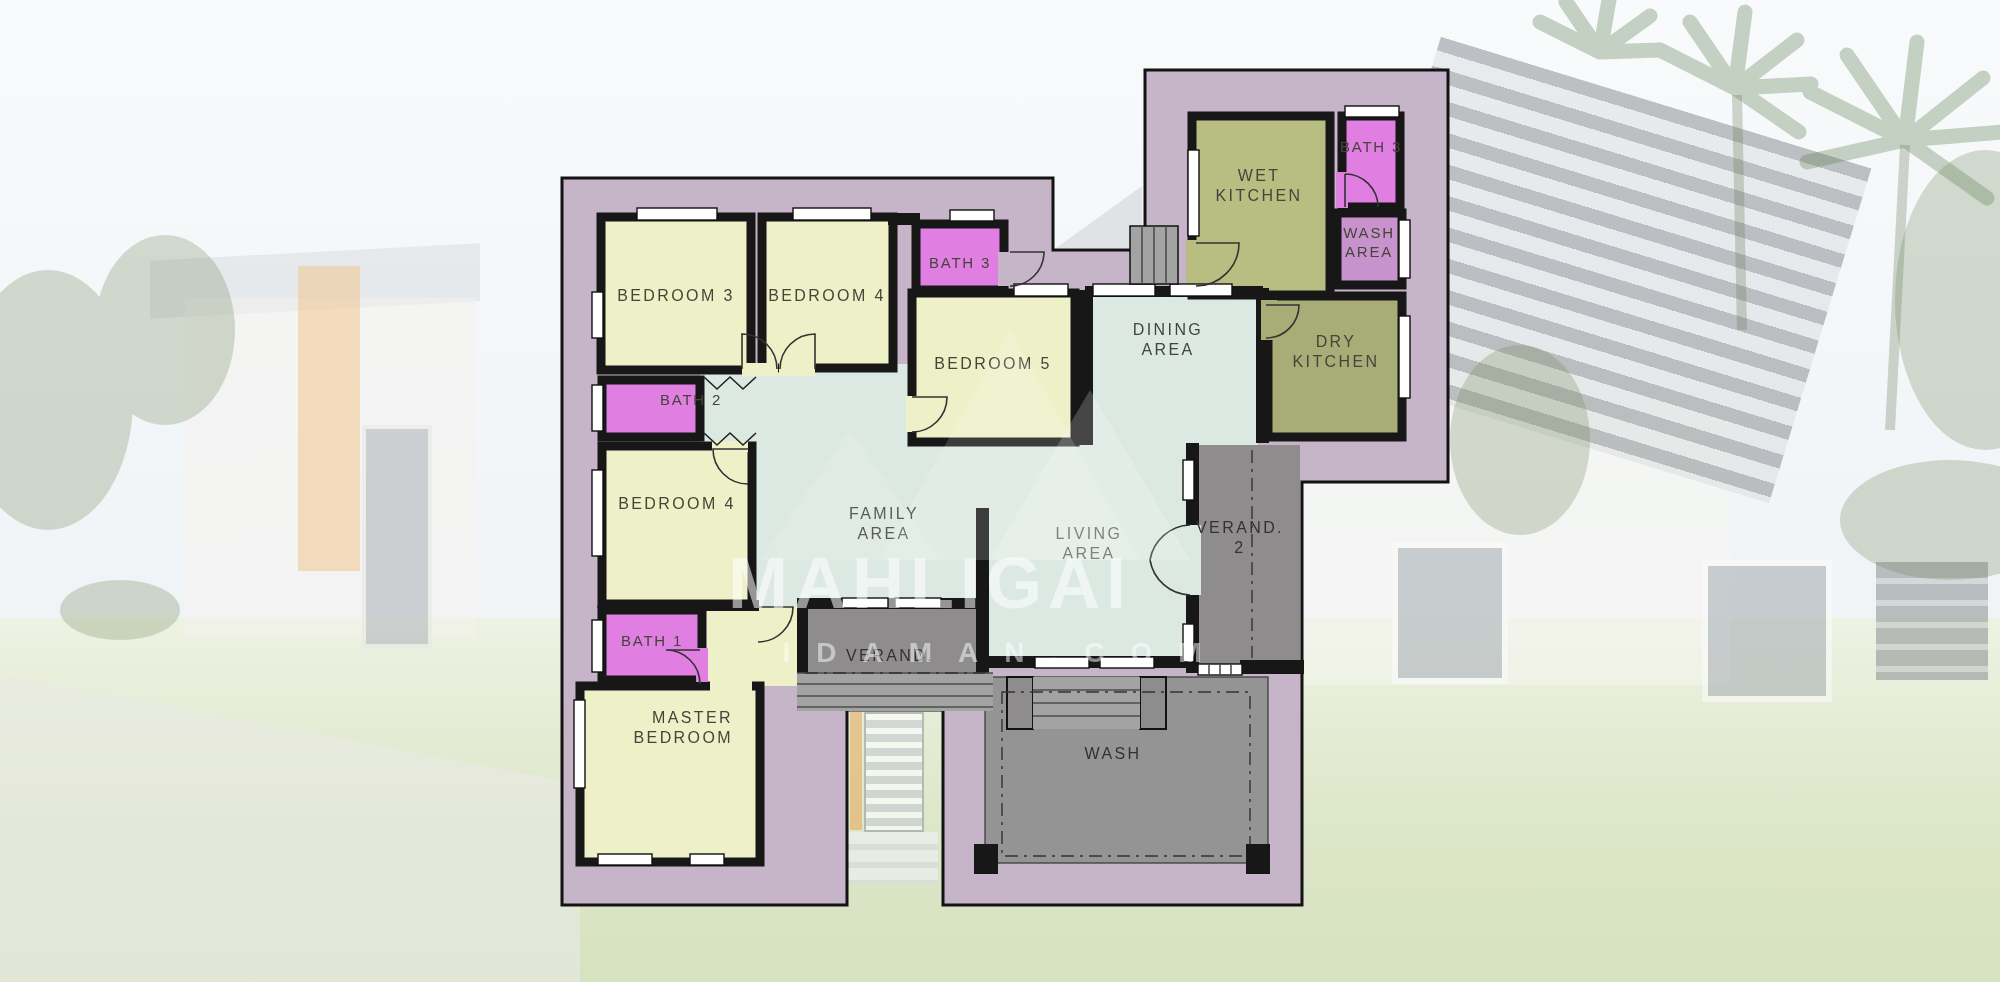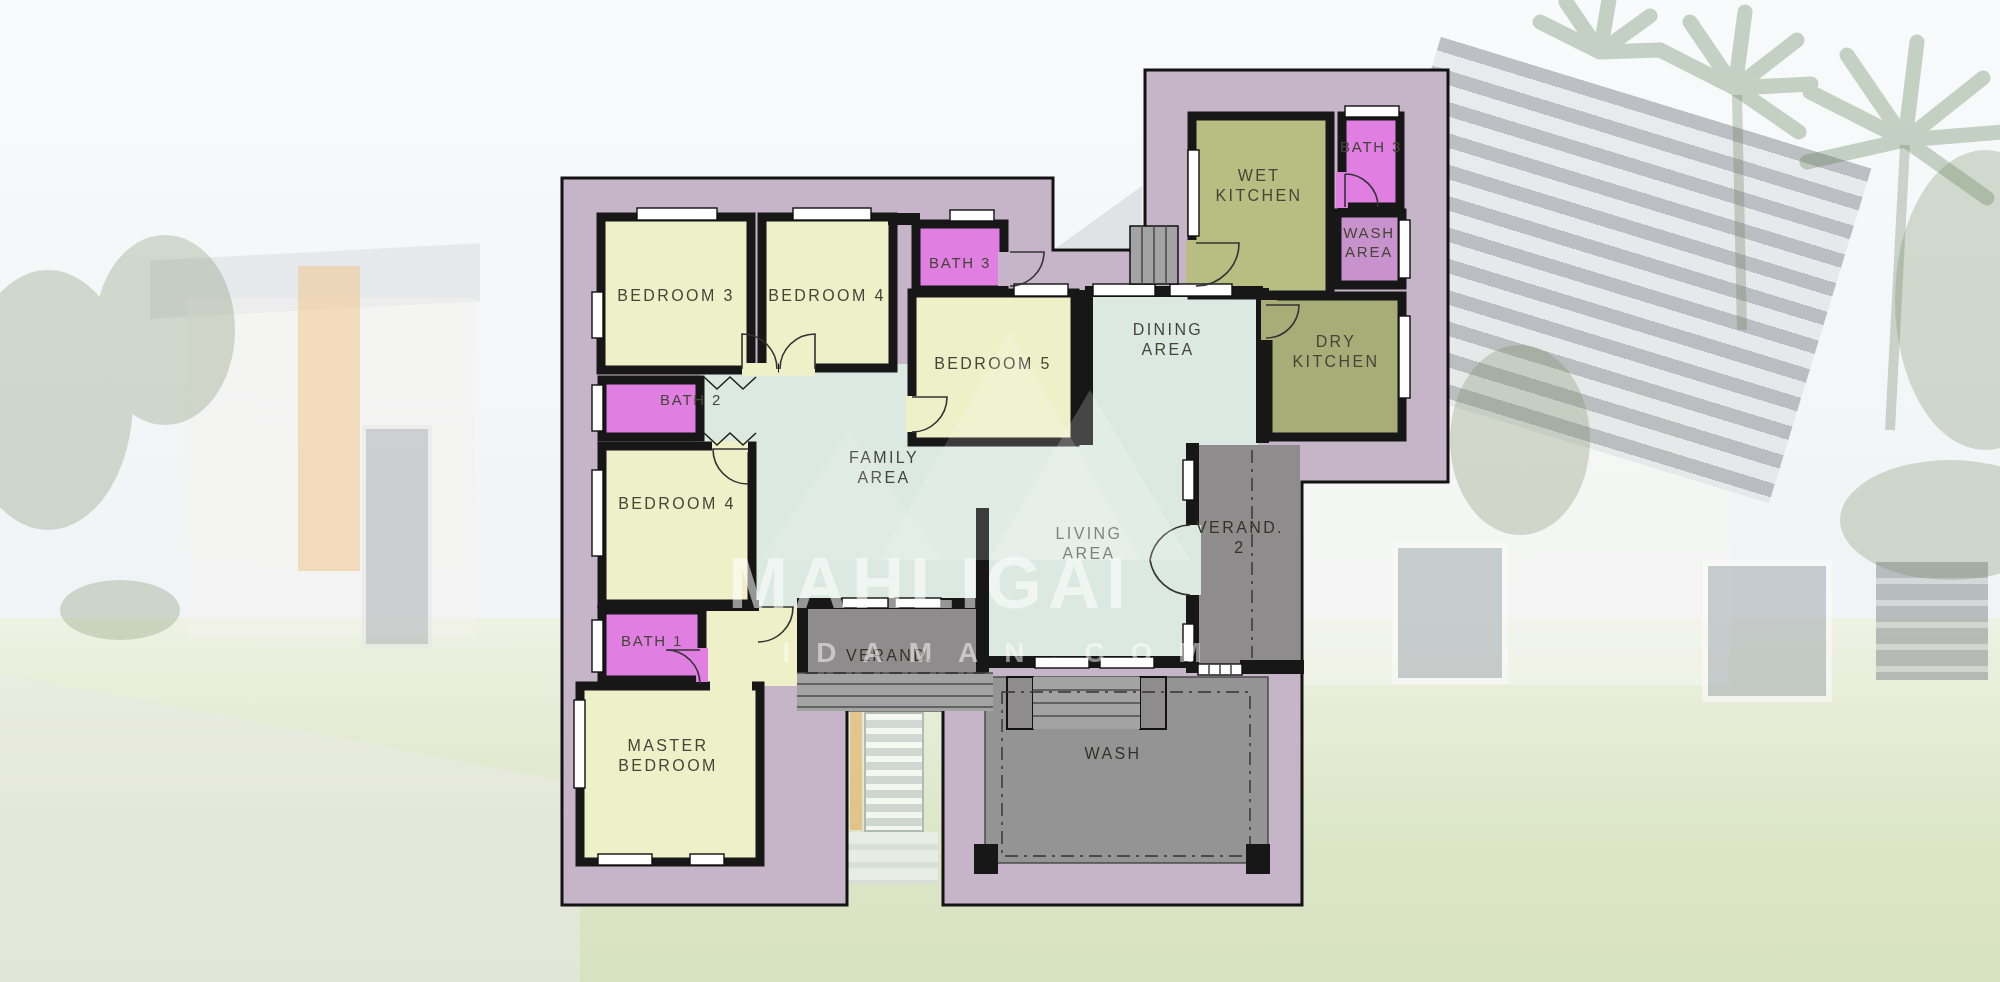--- a/index.html
+++ b/index.html
@@ -238,7 +238,7 @@
     <div class="rlabel" style="left:677px;top:504px;">BEDROOM 4</div>
     <div class="rlabel sm" style="left:652px;top:641px;">BATH 1</div>
     <div class="rlabel wrap" style="left:668px;top:756px;width:130px;">MASTER BEDROOM</div>
-    <div class="rlabel wrap" style="left:884px;top:468px;width:120px;">FAMILY AREA</div>
+    <div class="rlabel wrap" style="left:884px;top:524px;width:120px;">FAMILY AREA</div>
     <div class="rlabel wrap" style="left:1168px;top:340px;width:120px;text-align:center;">DINING AREA</div>
     <div class="rlabel wrap" style="left:1089px;top:544px;width:110px;">LIVING AREA</div>
     <div class="rlabel wrap" style="left:1259px;top:186px;width:130px;">WET KITCHEN</div>

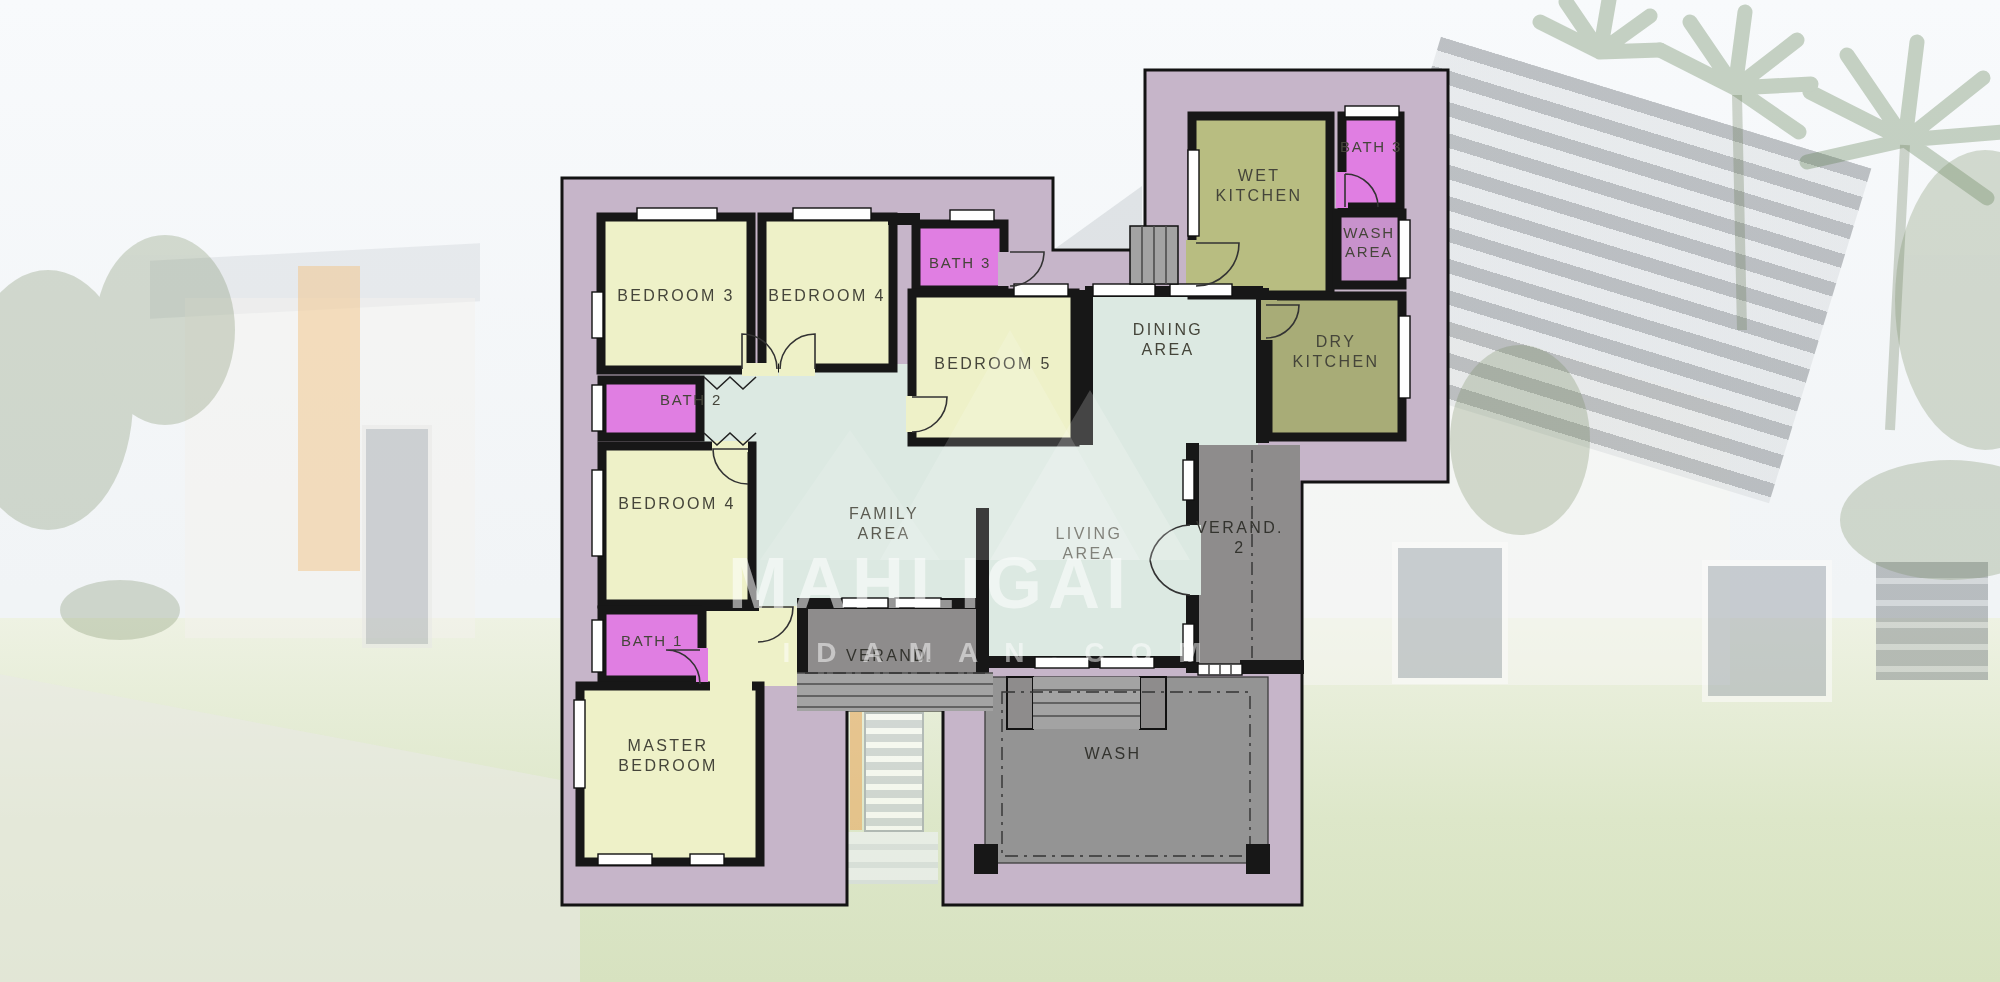--- a/index.html
+++ b/index.html
@@ -237,7 +237,7 @@
     <div class="rlabel sm" style="left:651px;top:400px;margin-left:40px;">BATH 2</div>
     <div class="rlabel" style="left:677px;top:504px;">BEDROOM 4</div>
     <div class="rlabel sm" style="left:652px;top:641px;">BATH 1</div>
-    <div class="rlabel wrap" style="left:668px;top:756px;width:130px;">MASTER BEDROOM</div>
+    <div class="rlabel wrap" style="left:668px;top:728px;width:130px;text-align:right;">MASTER BEDROOM</div>
     <div class="rlabel wrap" style="left:884px;top:524px;width:120px;">FAMILY AREA</div>
     <div class="rlabel wrap" style="left:1168px;top:340px;width:120px;text-align:center;">DINING AREA</div>
     <div class="rlabel wrap" style="left:1089px;top:544px;width:110px;">LIVING AREA</div>

